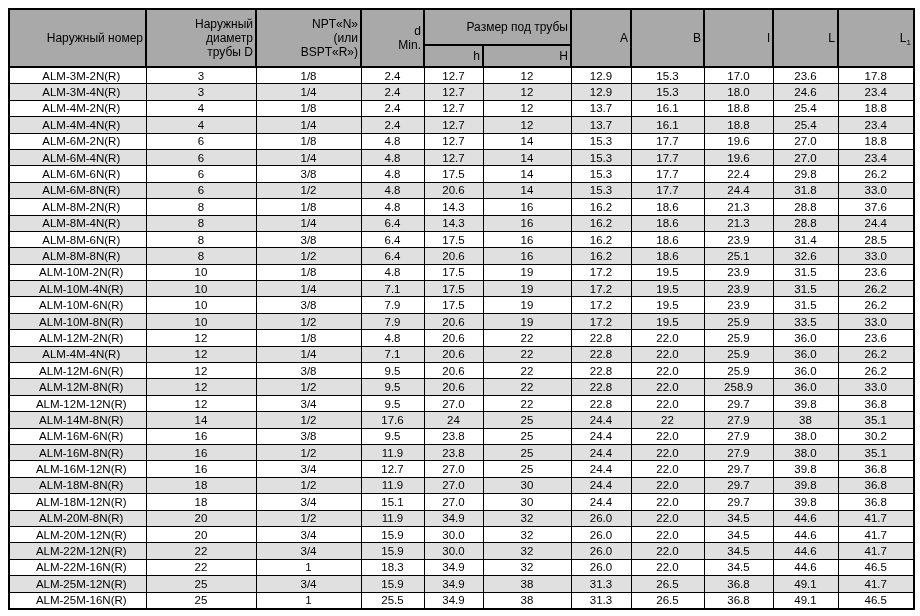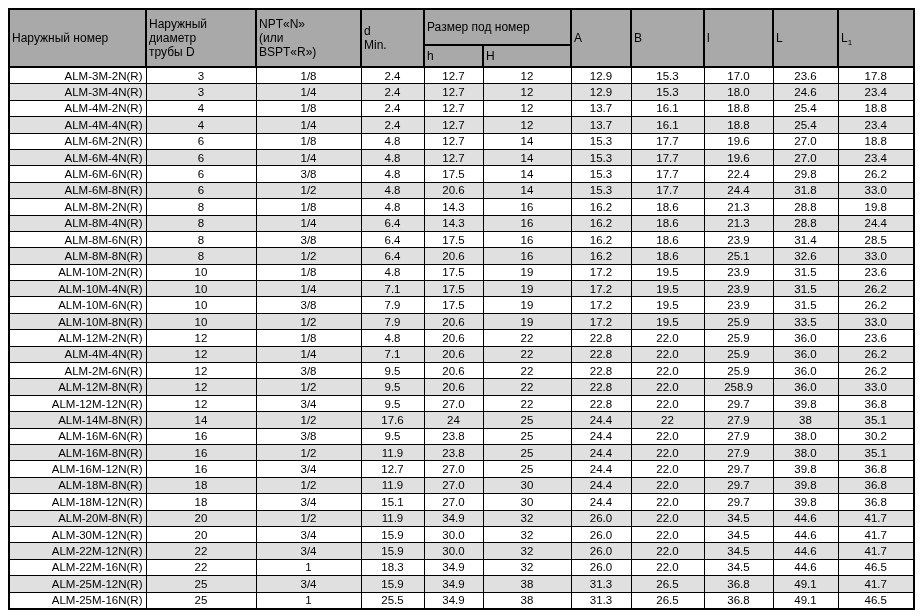--- a/index.html
+++ b/index.html
@@ -33,7 +33,7 @@
     font-weight: normal;
     font-size: 12px;
     line-height: 14px;
-    text-align: left;
+    text-align: right;
     vertical-align: middle;
     white-space: pre-line;
     padding: 1px 2px;

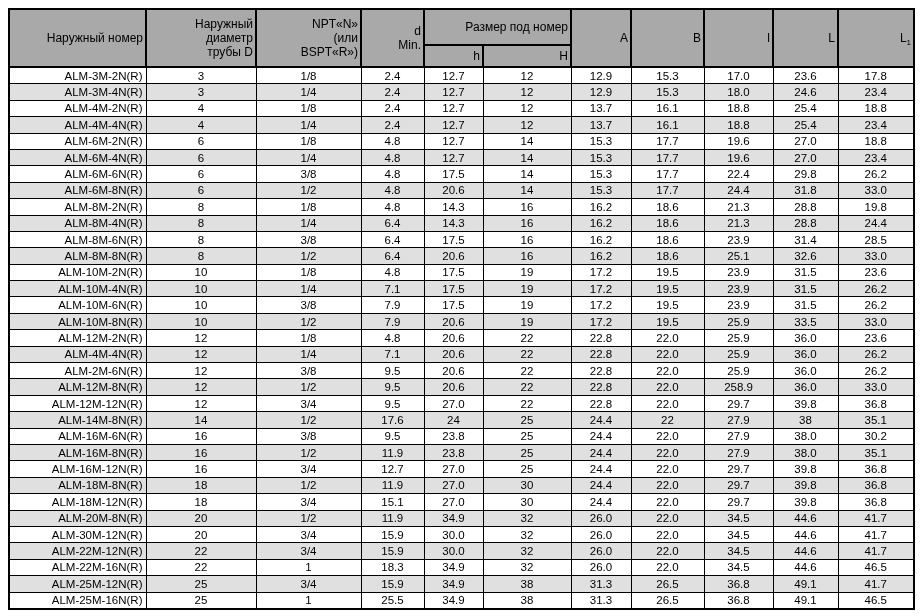--- a/index.html
+++ b/index.html
@@ -93,7 +93,7 @@
 BSPT«R»)</th>
         <th rowspan="2">d
 Min.</th>
-        <th colspan="2">Размер под номер</th>
+        <th colspan="2">Размер под трубы</th>
         <th rowspan="2">A</th>
         <th rowspan="2">B</th>
         <th rowspan="2">l</th>

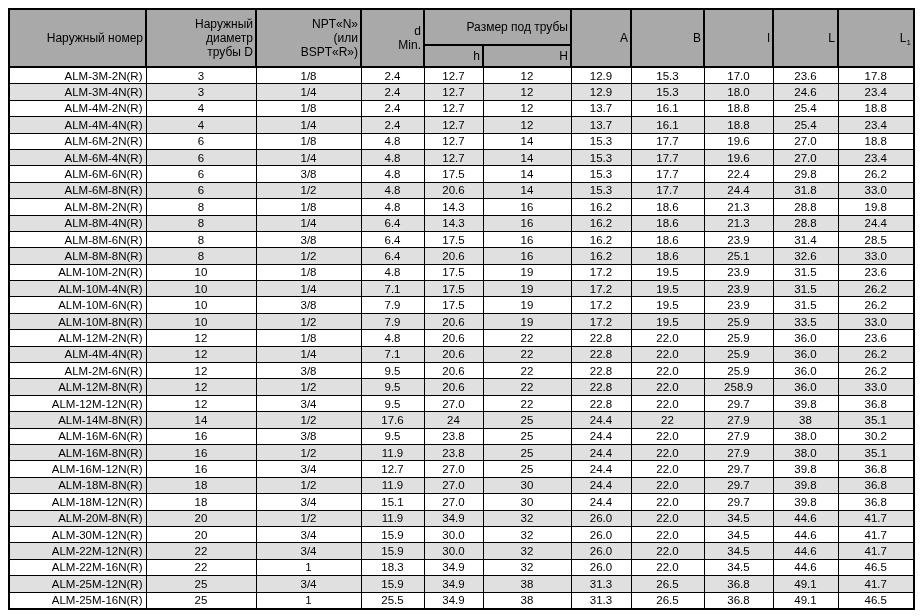--- a/index.html
+++ b/index.html
@@ -51,7 +51,7 @@
     white-space: nowrap;
   }
   table.spec td.left {
-    text-align: right;
+    text-align: center;
     padding-left: 10px;
   }
   table.spec tr.alt td {

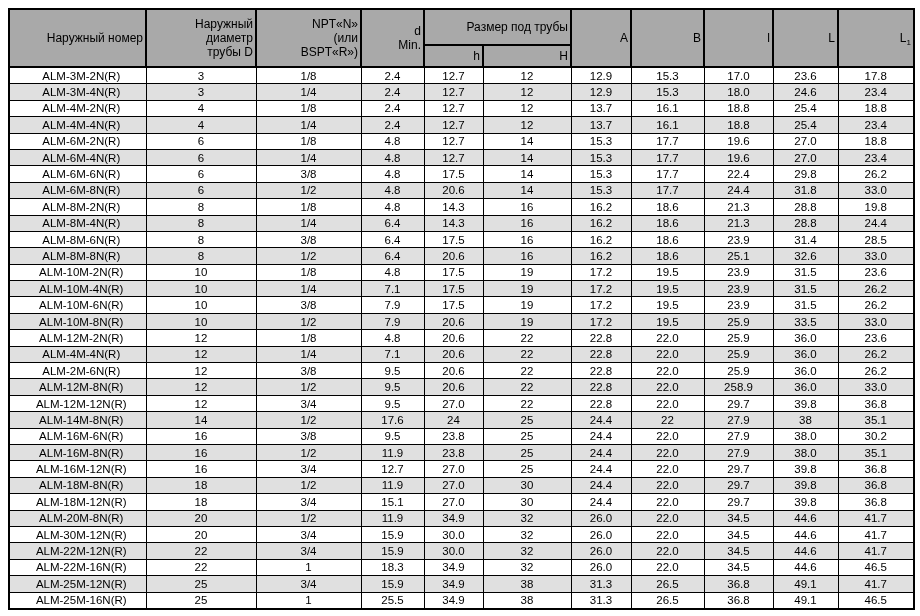--- a/index.html
+++ b/index.html
@@ -221,7 +221,7 @@
           <td>18.6</td>
           <td>21.3</td>
           <td>28.8</td>
-          <td>19.8</td>
+          <td>37.6</td>
         </tr>
         <tr class="alt">
           <td class="left">ALM-8M-4N(R)</td>

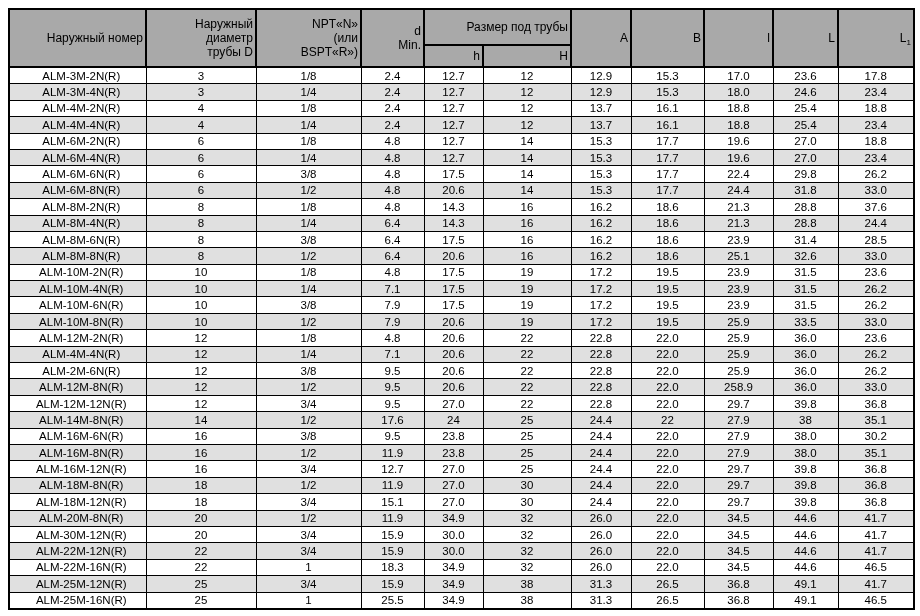--- a/index.html
+++ b/index.html
@@ -341,7 +341,7 @@
           <td>26.2</td>
         </tr>
         <tr>
-          <td class="left">ALM-2M-6N(R)</td>
+          <td class="left">ALM-12M-6N(R)</td>
           <td>12</td>
           <td>3/8</td>
           <td>9.5</td>

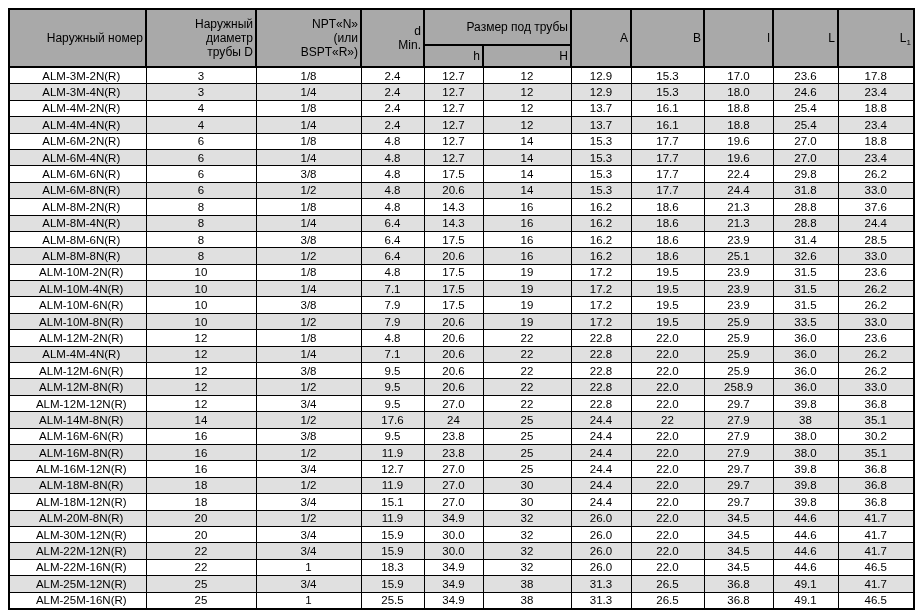--- a/index.html
+++ b/index.html
@@ -471,7 +471,7 @@
           <td>41.7</td>
         </tr>
         <tr>
-          <td class="left">ALM-30M-12N(R)</td>
+          <td class="left">ALM-20M-12N(R)</td>
           <td>20</td>
           <td>3/4</td>
           <td>15.9</td>

